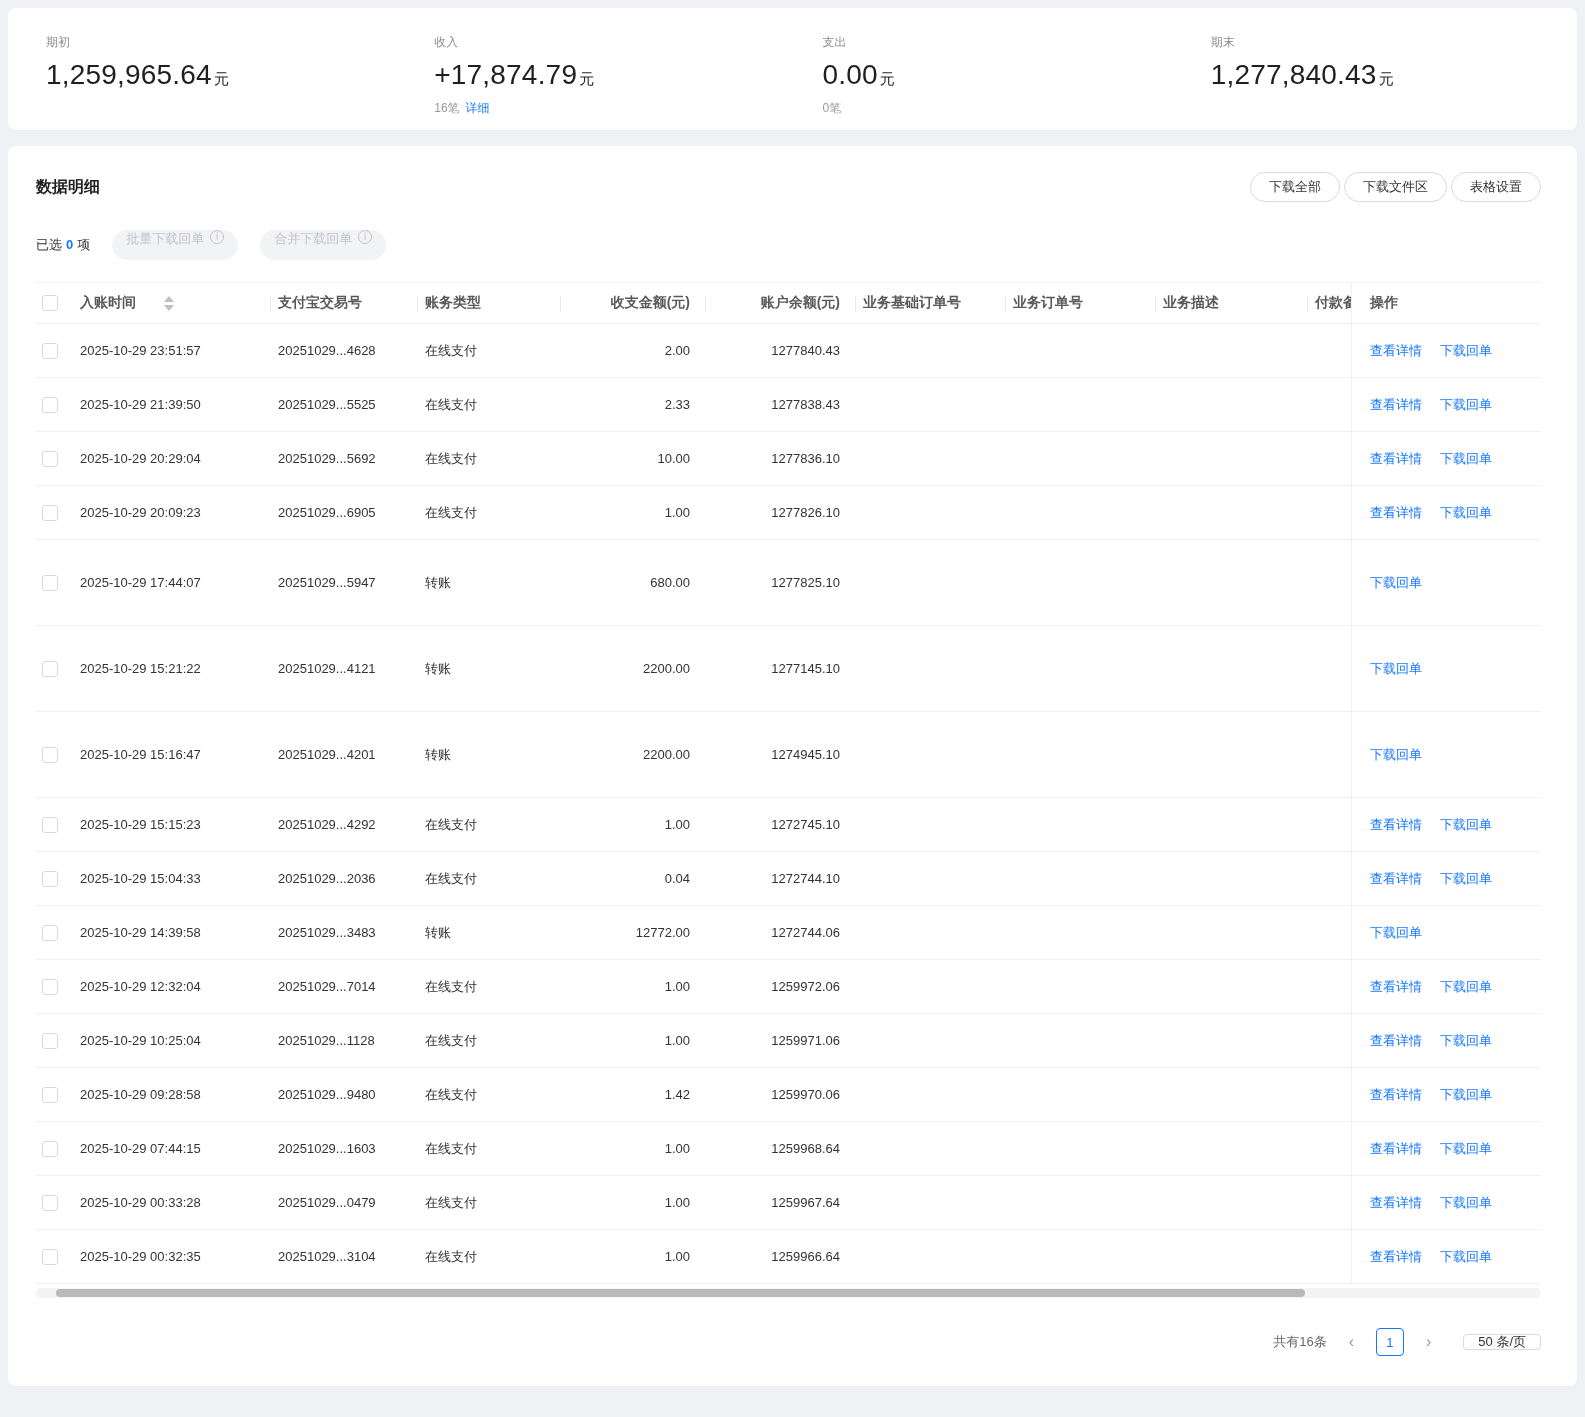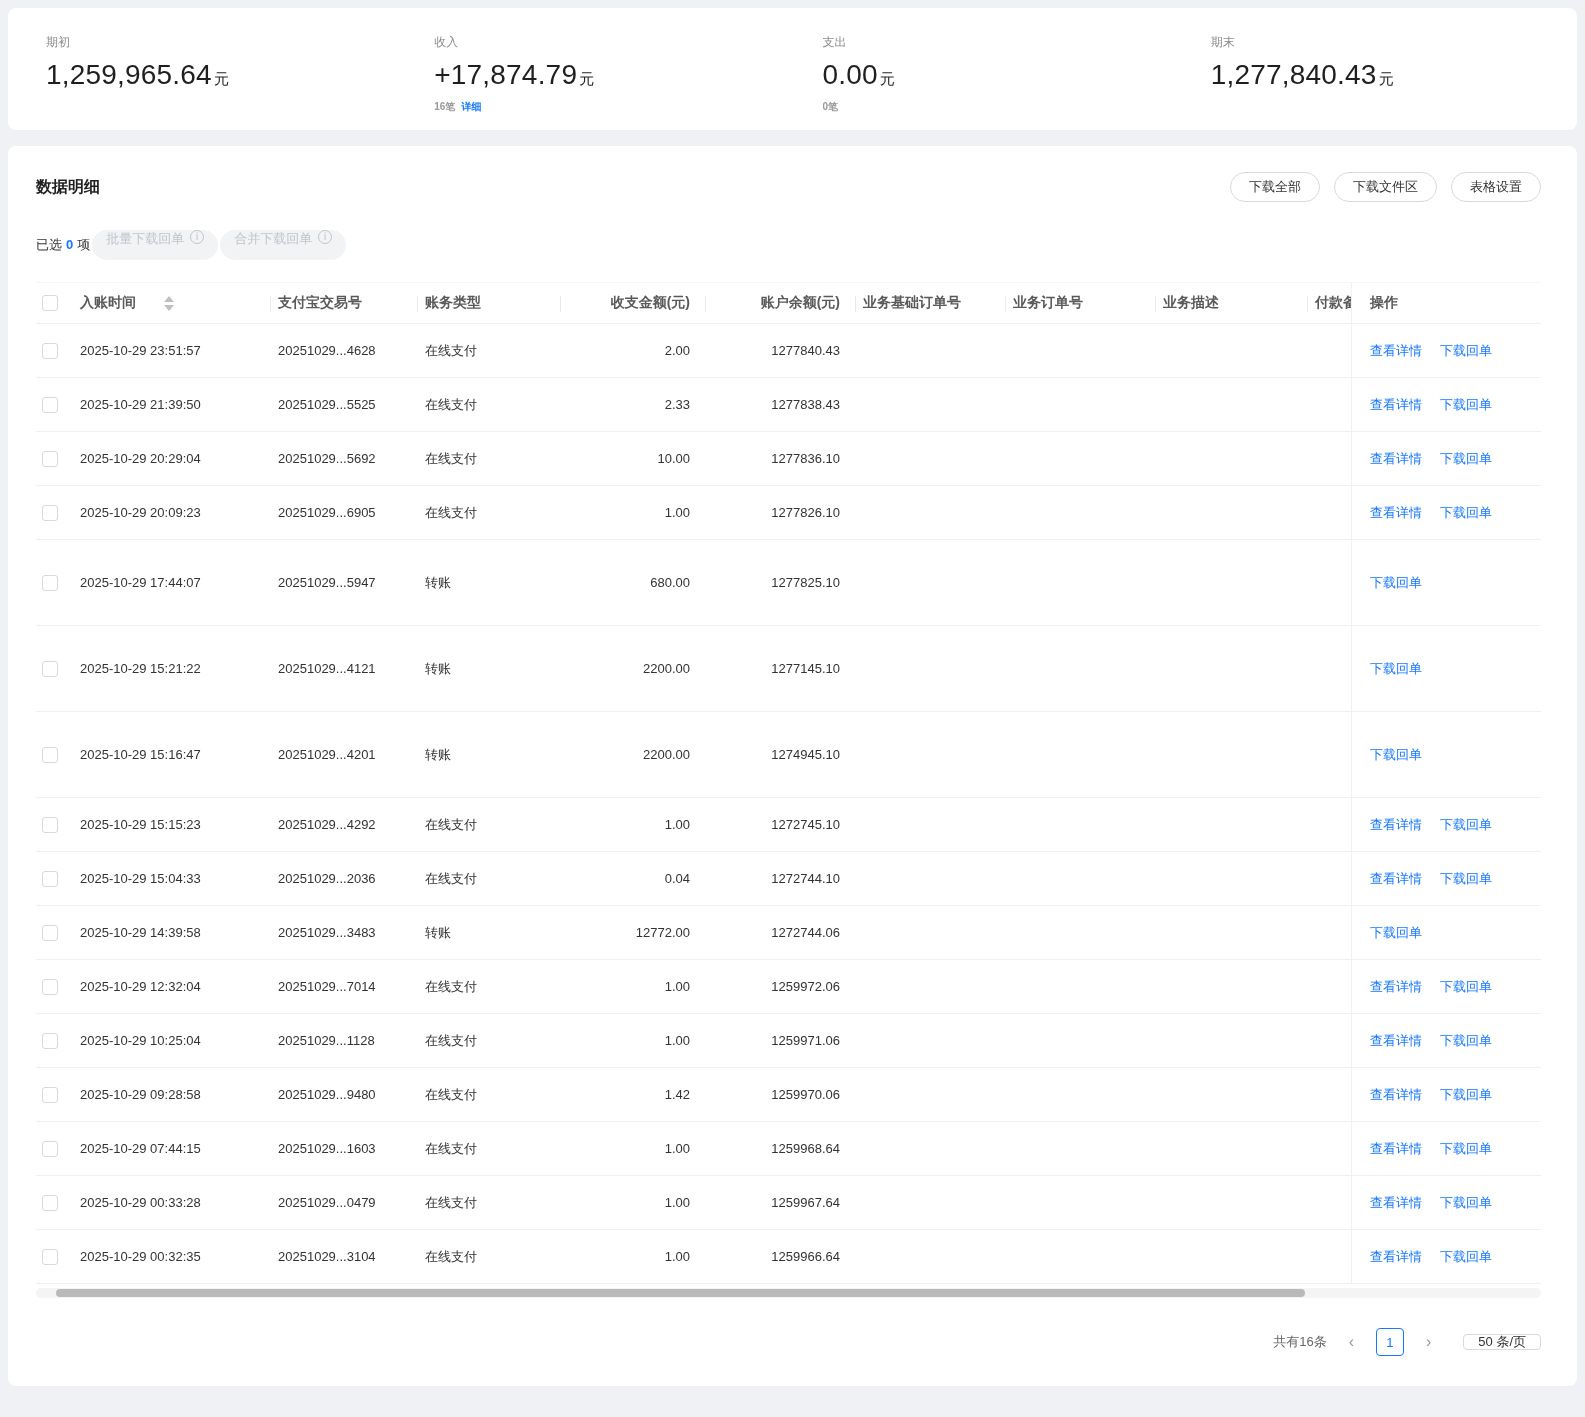--- a/index.html
+++ b/index.html
@@ -14,7 +14,7 @@
   .sum-label { font-size:12px; color:#8c8c8c; }
   .sum-value { font-size:28px; font-weight:500; color:#1f1f1f; margin-top:8px; letter-spacing:.2px; }
   .sum-unit { font-size:15px; font-weight:400; margin-left:2px; }
-  .sum-sub { font-size:10px; color:#9a9a9a; margin-top:9px;font-weight:bold; }
+  .sum-sub { font-size:12px; color:#9a9a9a; margin-top:9px; }
   .sum-sub a { color:#1677ff; text-decoration:none; margin-left:6px; cursor:pointer; }
 
   

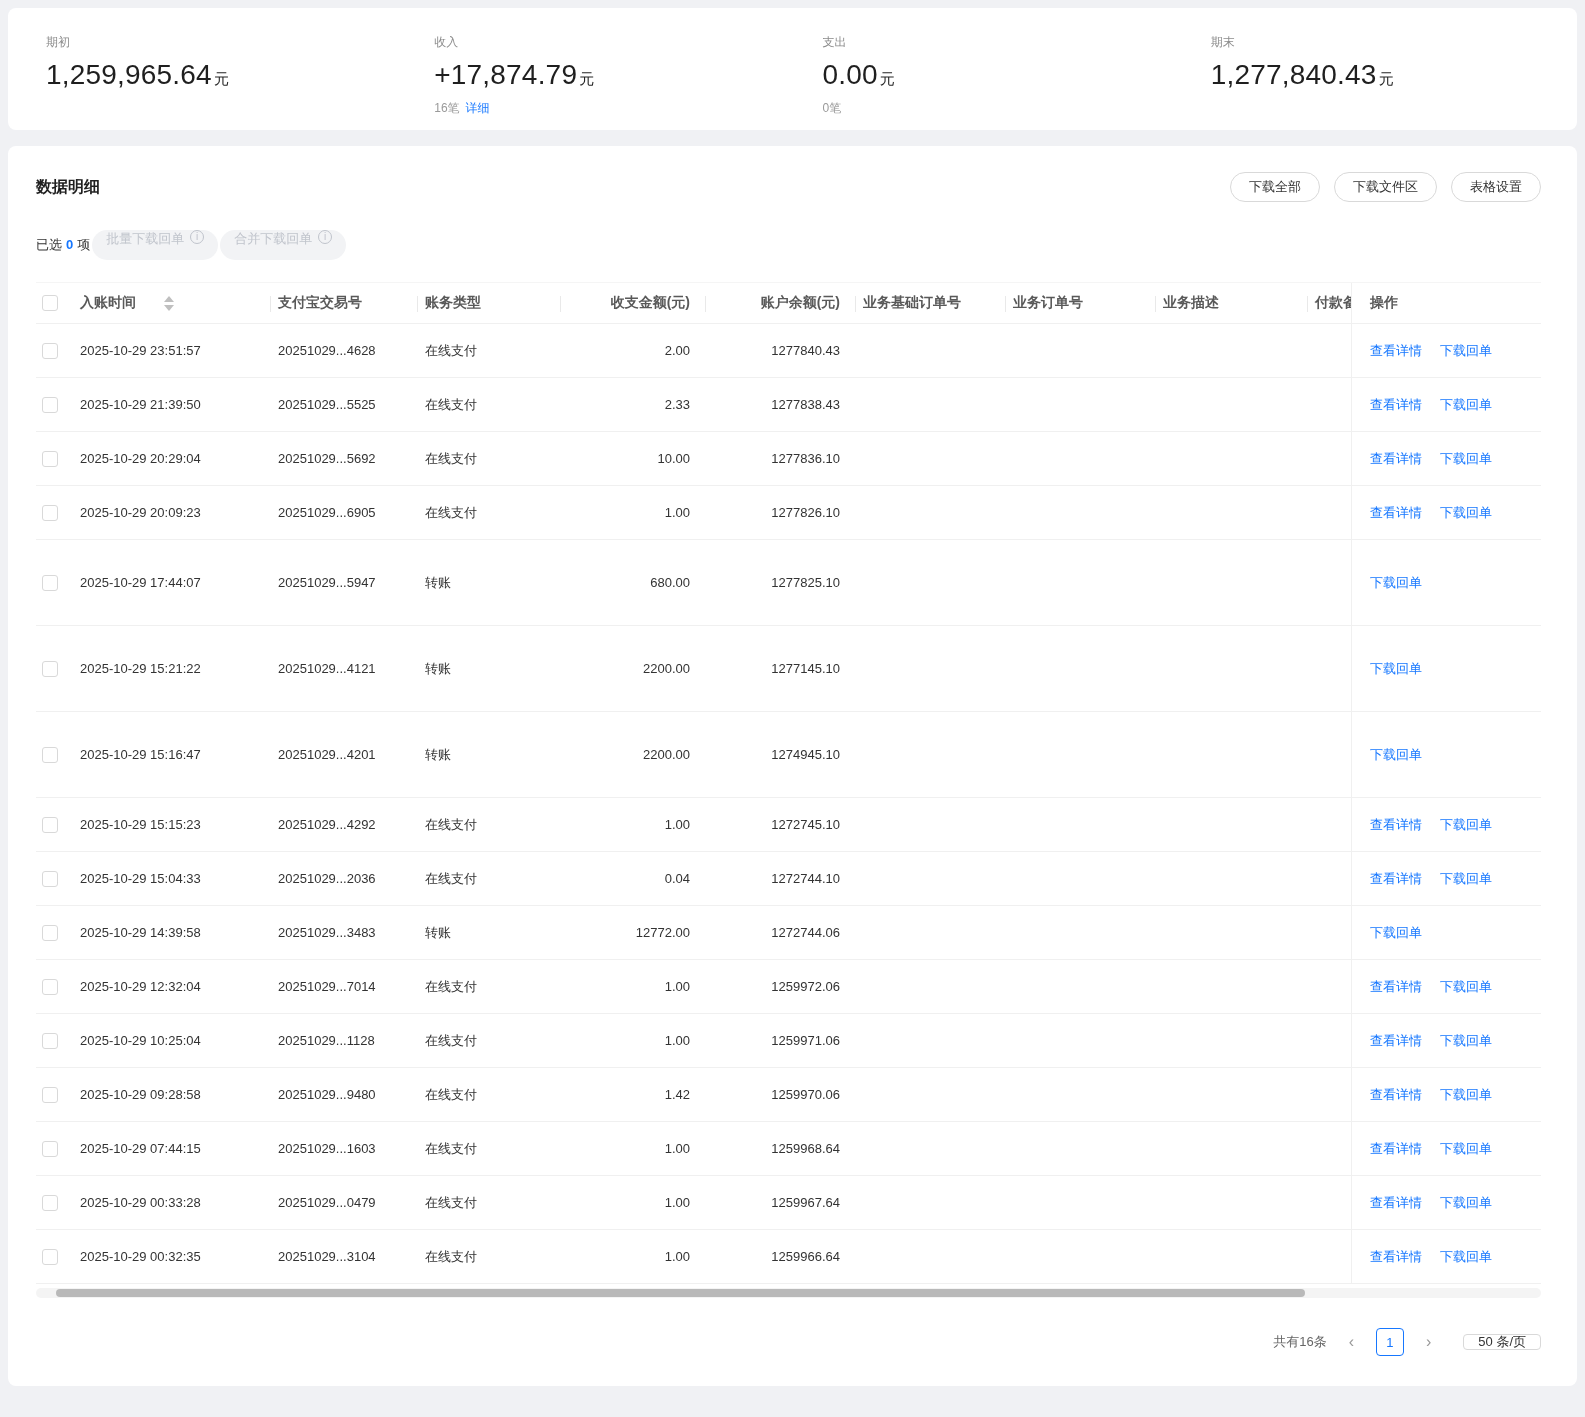--- a/index.html
+++ b/index.html
@@ -21,7 +21,7 @@
   .main-card { margin-top:16px; padding:26px 36px 30px 28px; }
   .panel-head { display:flex; align-items:center; }
   .panel-title { font-size:16px; font-weight:600; color:#1f1f1f; }
-  .head-btns { margin-left:auto; display:flex; gap:14px; }
+  .head-btns { margin-left:auto; display:flex; gap:4px; }
   .pill-btn { height:30px; padding:0 18px; border:1px solid #d9d9d9; border-radius:16px;
     background:#fff; font-size:13px; color:#333; display:inline-flex; align-items:center;
     cursor:pointer; white-space:nowrap; }

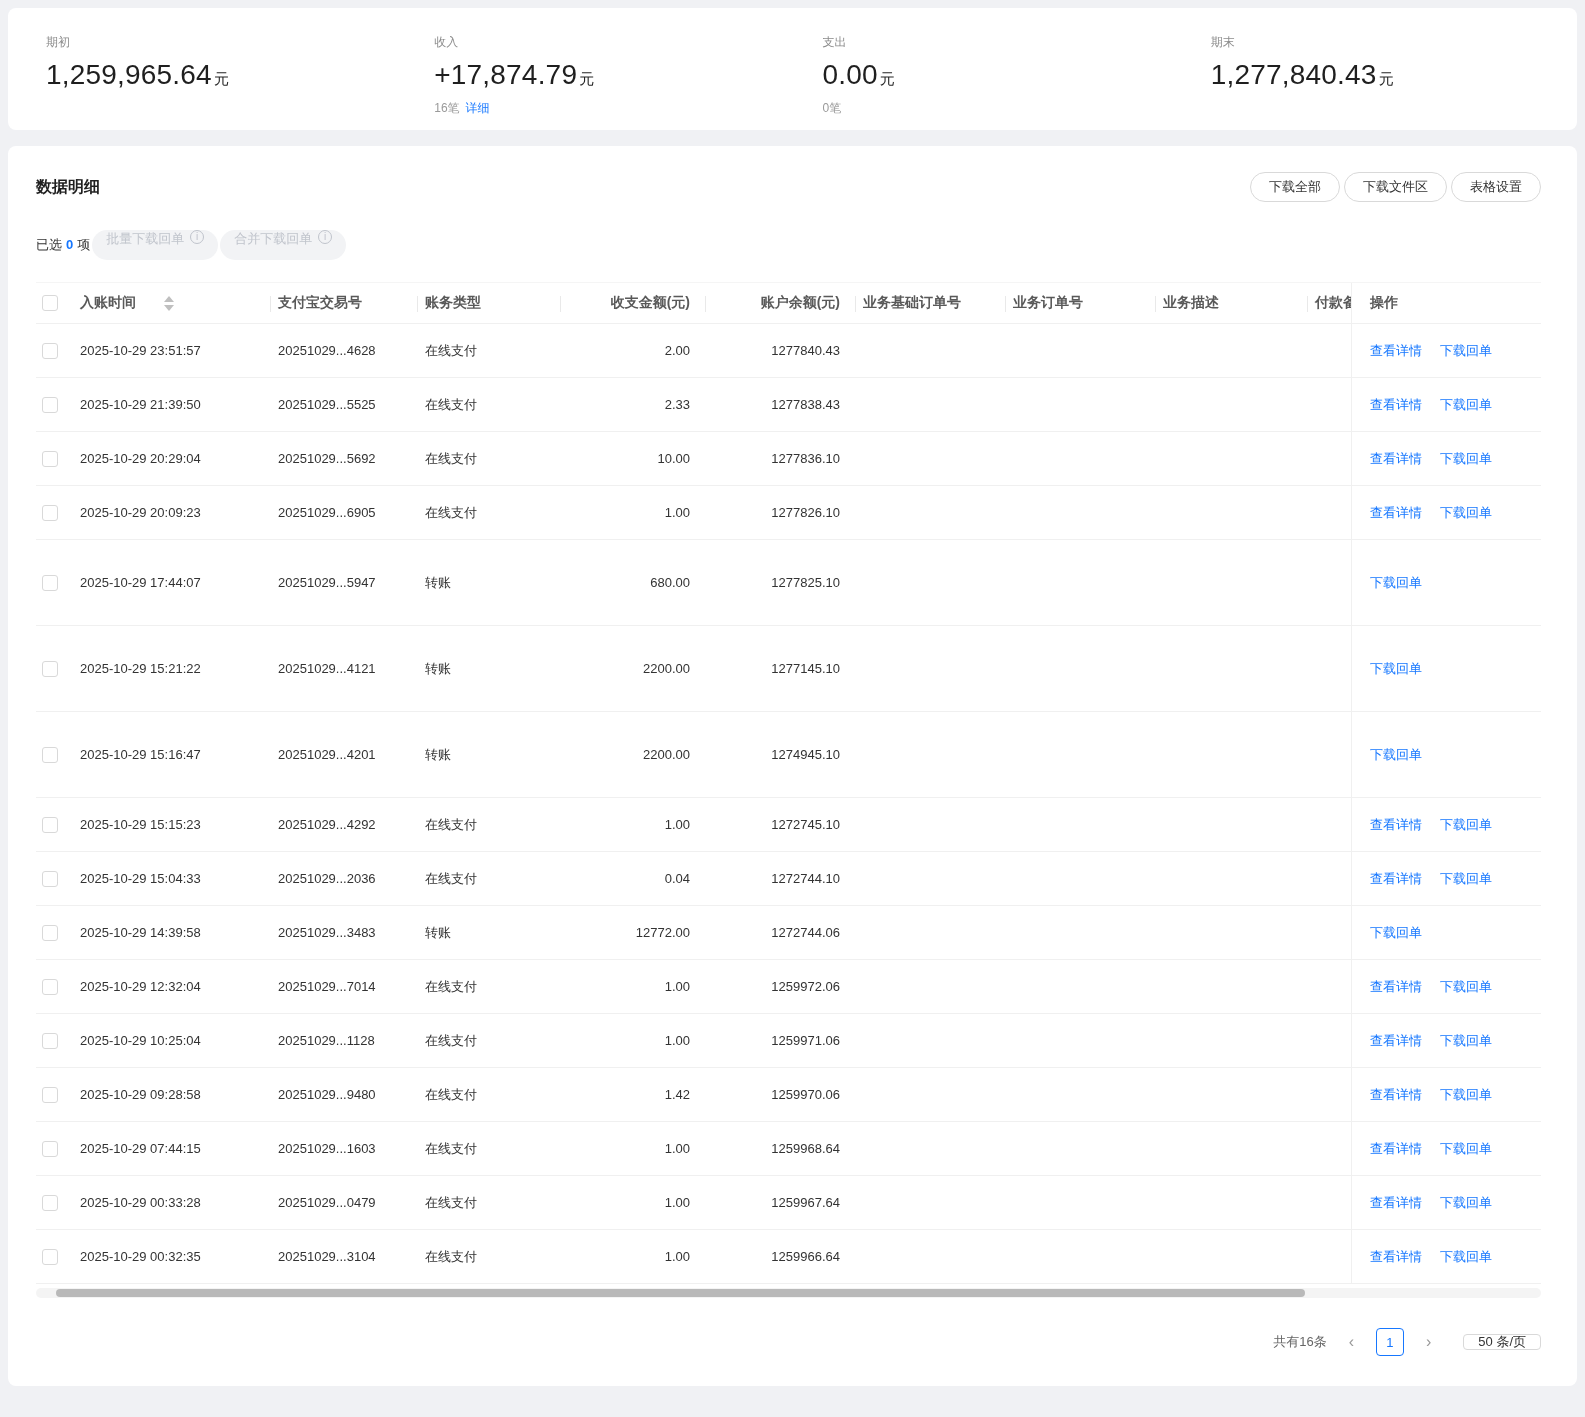--- a/index.html
+++ b/index.html
@@ -26,7 +26,7 @@
     background:#fff; font-size:13px; color:#333; display:inline-flex; align-items:center;
     cursor:pointer; white-space:nowrap; }
 
-  .selection-bar { display:flex; align-items:center; margin-top:28px; gap:2px; }
+  .selection-bar { display:flex; align-items:center; margin-top:28px; gap:22px; }
   .sel-text { font-size:13px; color:#333; }
   .sel-count { color:#1677ff; font-weight:600; margin:0 4px; }
   .pill-disabled { height:30px; padding:0 14px; border:none; border-radius:16px;

